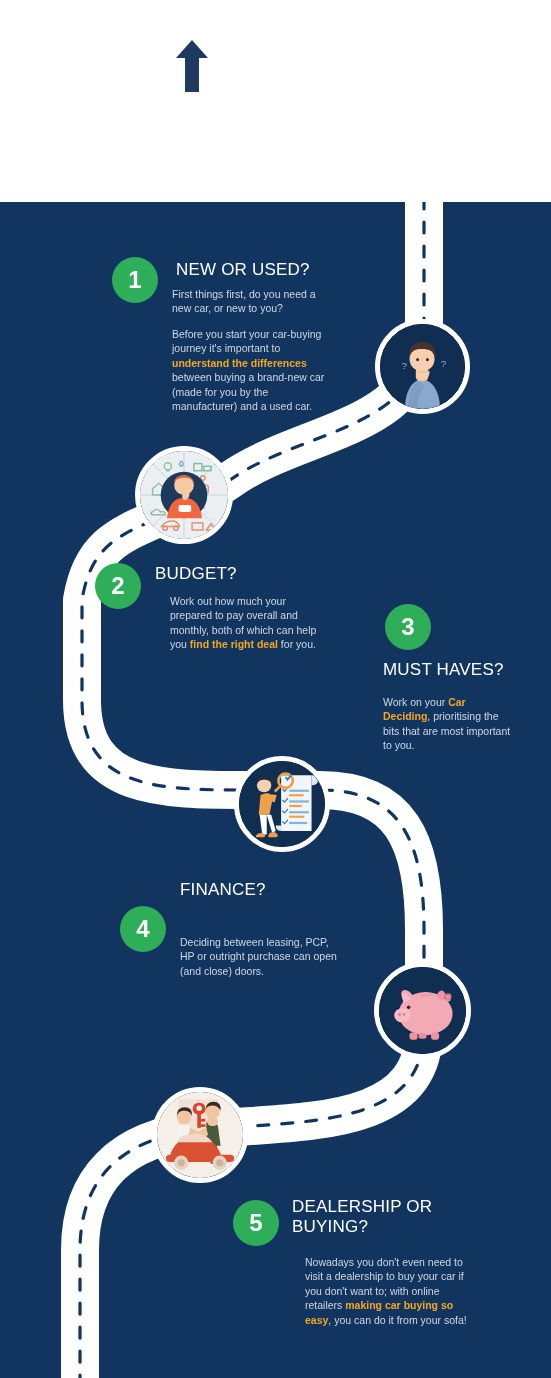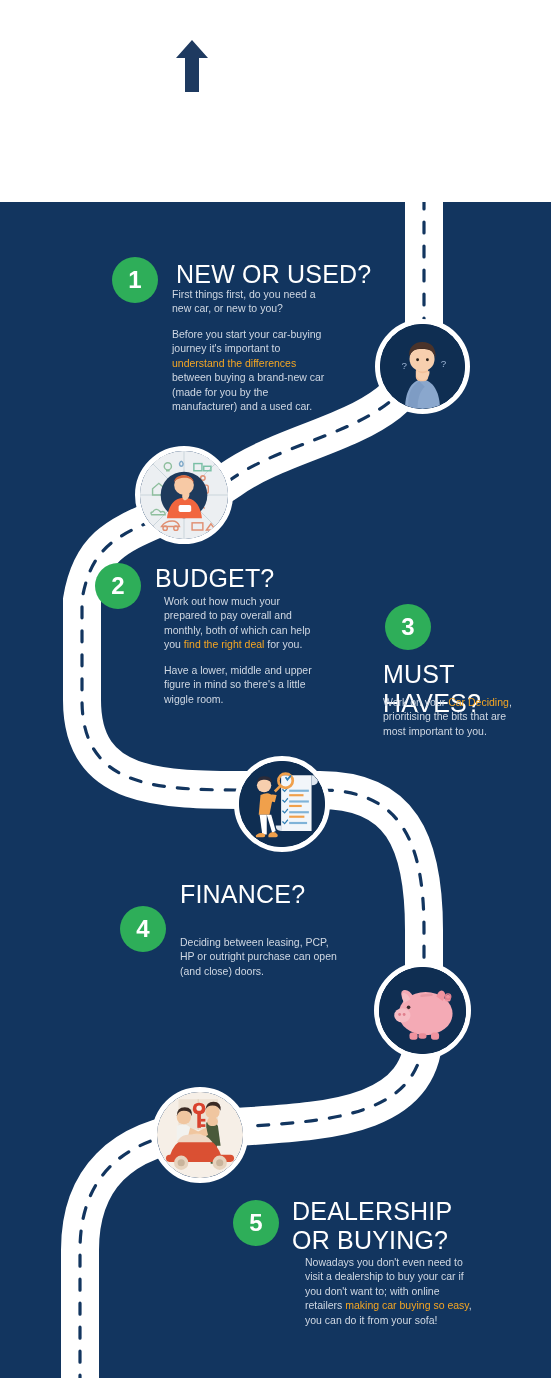--- a/index.html
+++ b/index.html
@@ -48,7 +48,7 @@
     font-family:"Liberation Sans", sans-serif;
   }
   .step-title{
-    position:absolute;color:#ffffff;font-size:25px;font-weight:normal;
+    position:absolute;color:#ffffff;font-size:17px;font-weight:normal;
     letter-spacing:.2px;line-height:1.15;
   }
   .step-body{

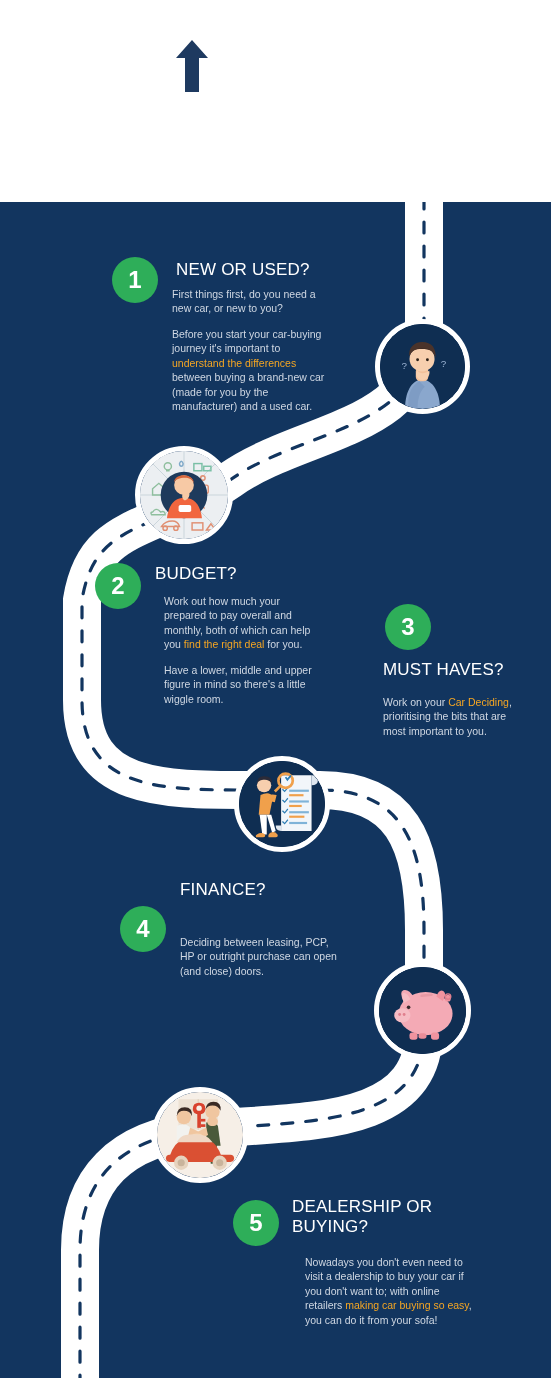--- a/index.html
+++ b/index.html
@@ -56,7 +56,7 @@
   }
   .step-body p{margin:0 0 11px 0;}
   .step-body p:last-child{margin-bottom:0;}
-  .hl{color:#f5a623;font-weight:normal;}
+  .hl{color:#f5a623;font-weight:bold;}
 
   
   .ill{position:absolute;border-radius:50%;background:#12355f;

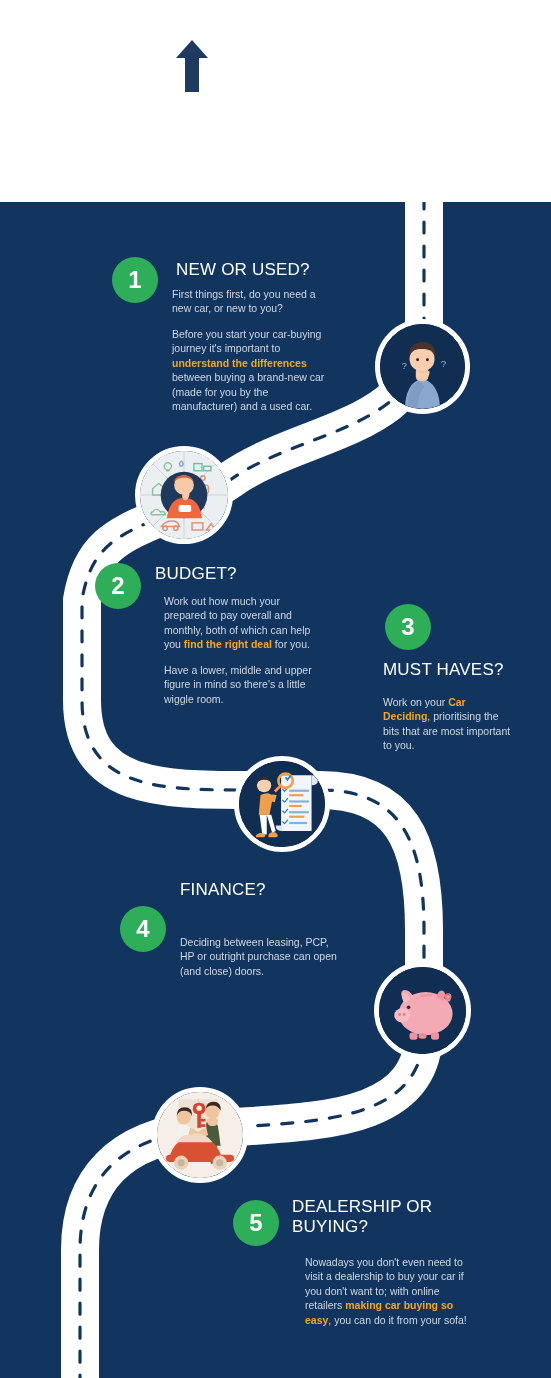--- a/index.html
+++ b/index.html
@@ -189,7 +189,7 @@
     <div class="step">
       <div class="badge" style="left:95px;top:361px;">2</div>
       <div class="step-title" style="left:155px;top:362px;width:200px;">BUDGET?</div>
-      <div class="step-body" style="left:164px;top:392px;width:160px;">
+      <div class="step-body" style="left:170px;top:392px;width:160px;">
         <p>Work out how much your prepared to pay overall and monthly, both of which can help you <span class="hl">find the right deal</span> for you.</p>
         <p>Have a lower, middle and upper figure in mind so there's a little wiggle room.</p>
       </div>

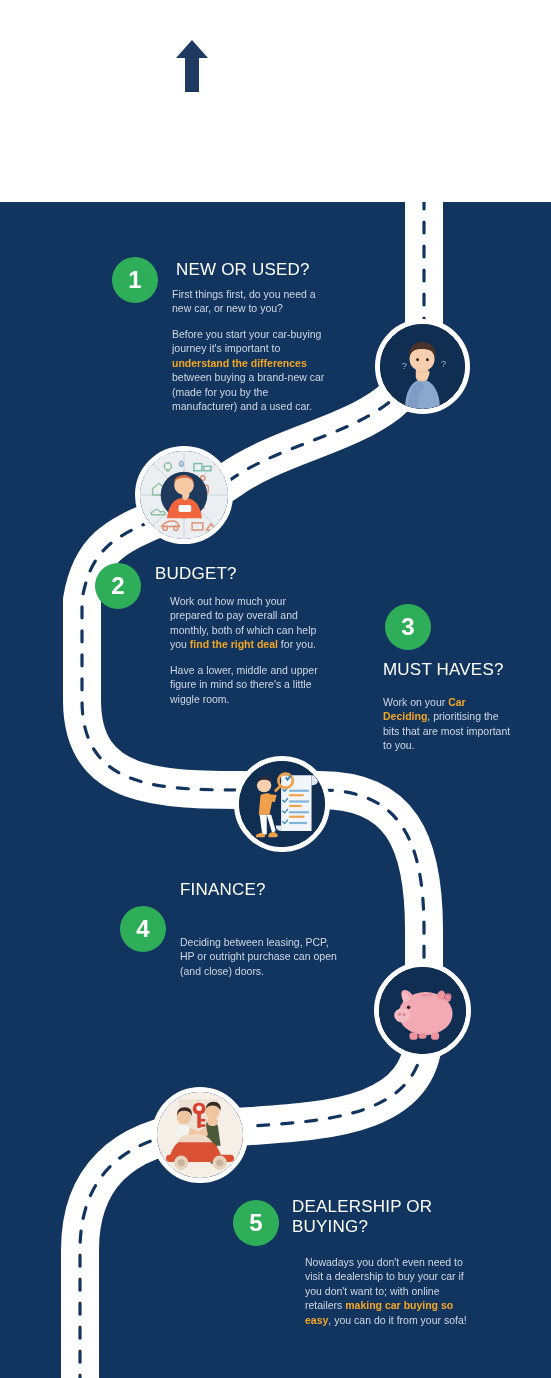--- a/index.html
+++ b/index.html
@@ -191,7 +191,6 @@
       <div class="step-title" style="left:155px;top:362px;width:200px;">BUDGET?</div>
       <div class="step-body" style="left:170px;top:392px;width:160px;">
         <p>Work out how much your prepared to pay overall and monthly, both of which can help you <span class="hl">find the right deal</span> for you.</p>
-        <p>Have a lower, middle and upper figure in mind so there's a little wiggle room.</p>
       </div>
     </div>
 

